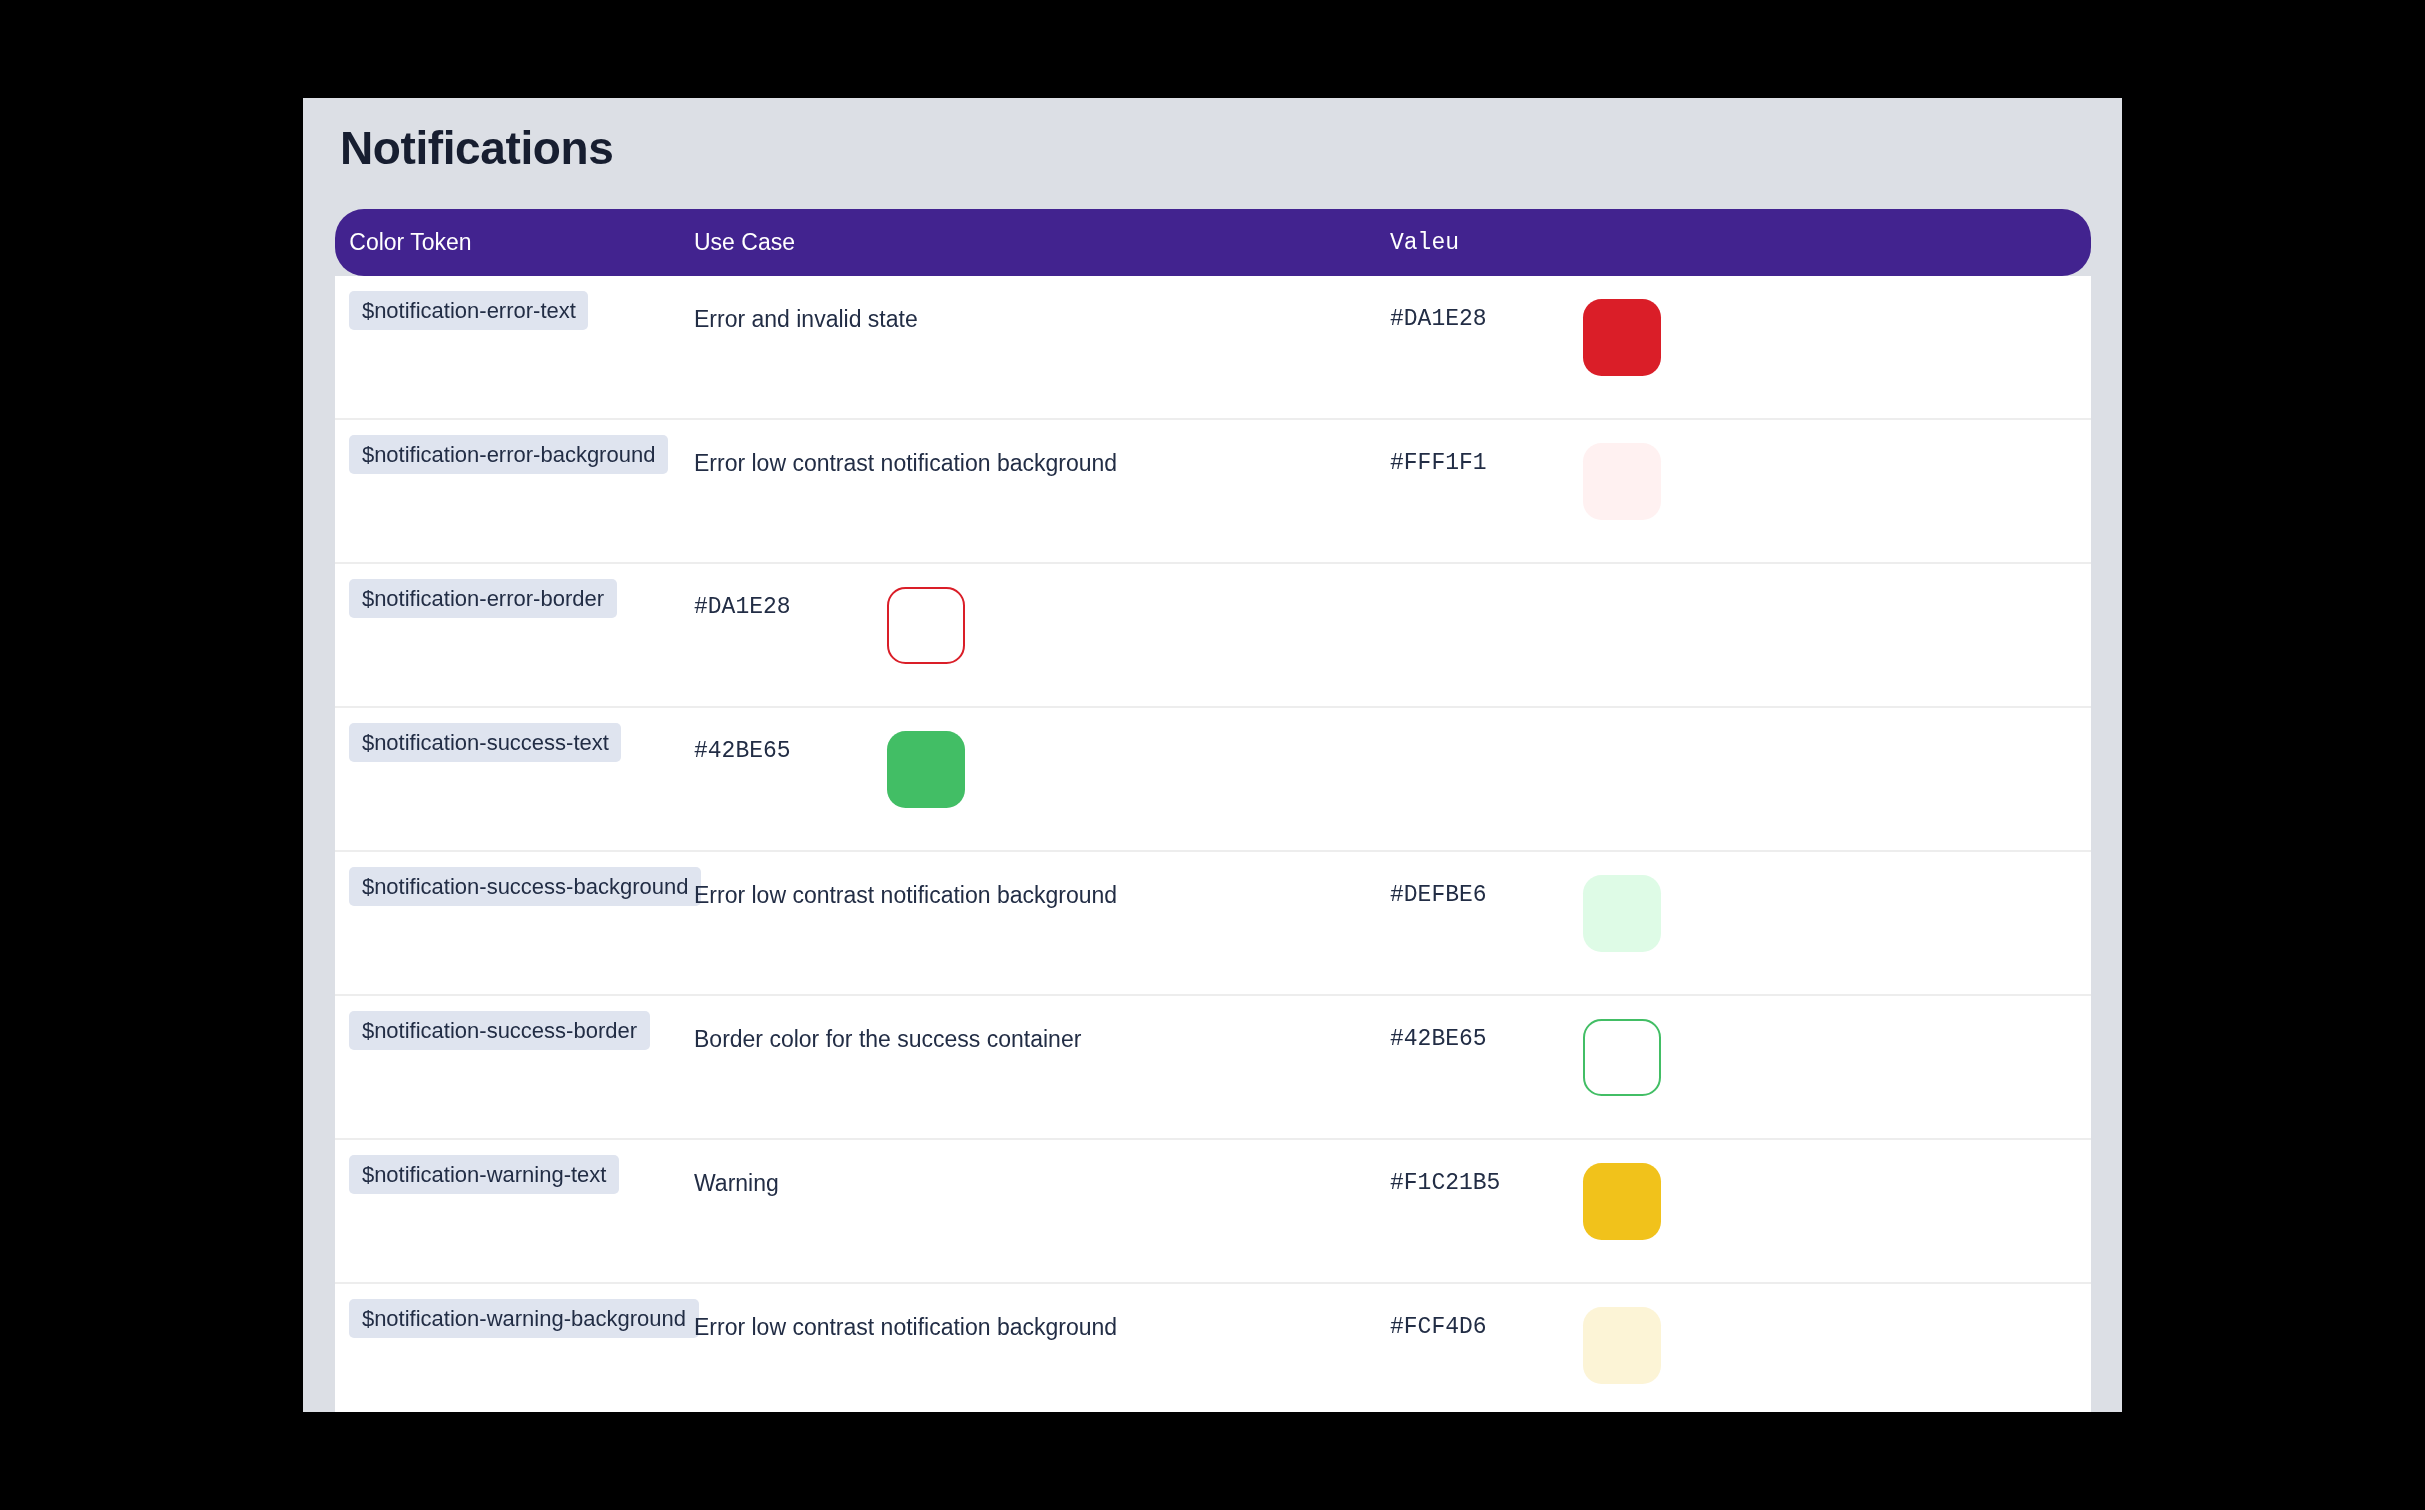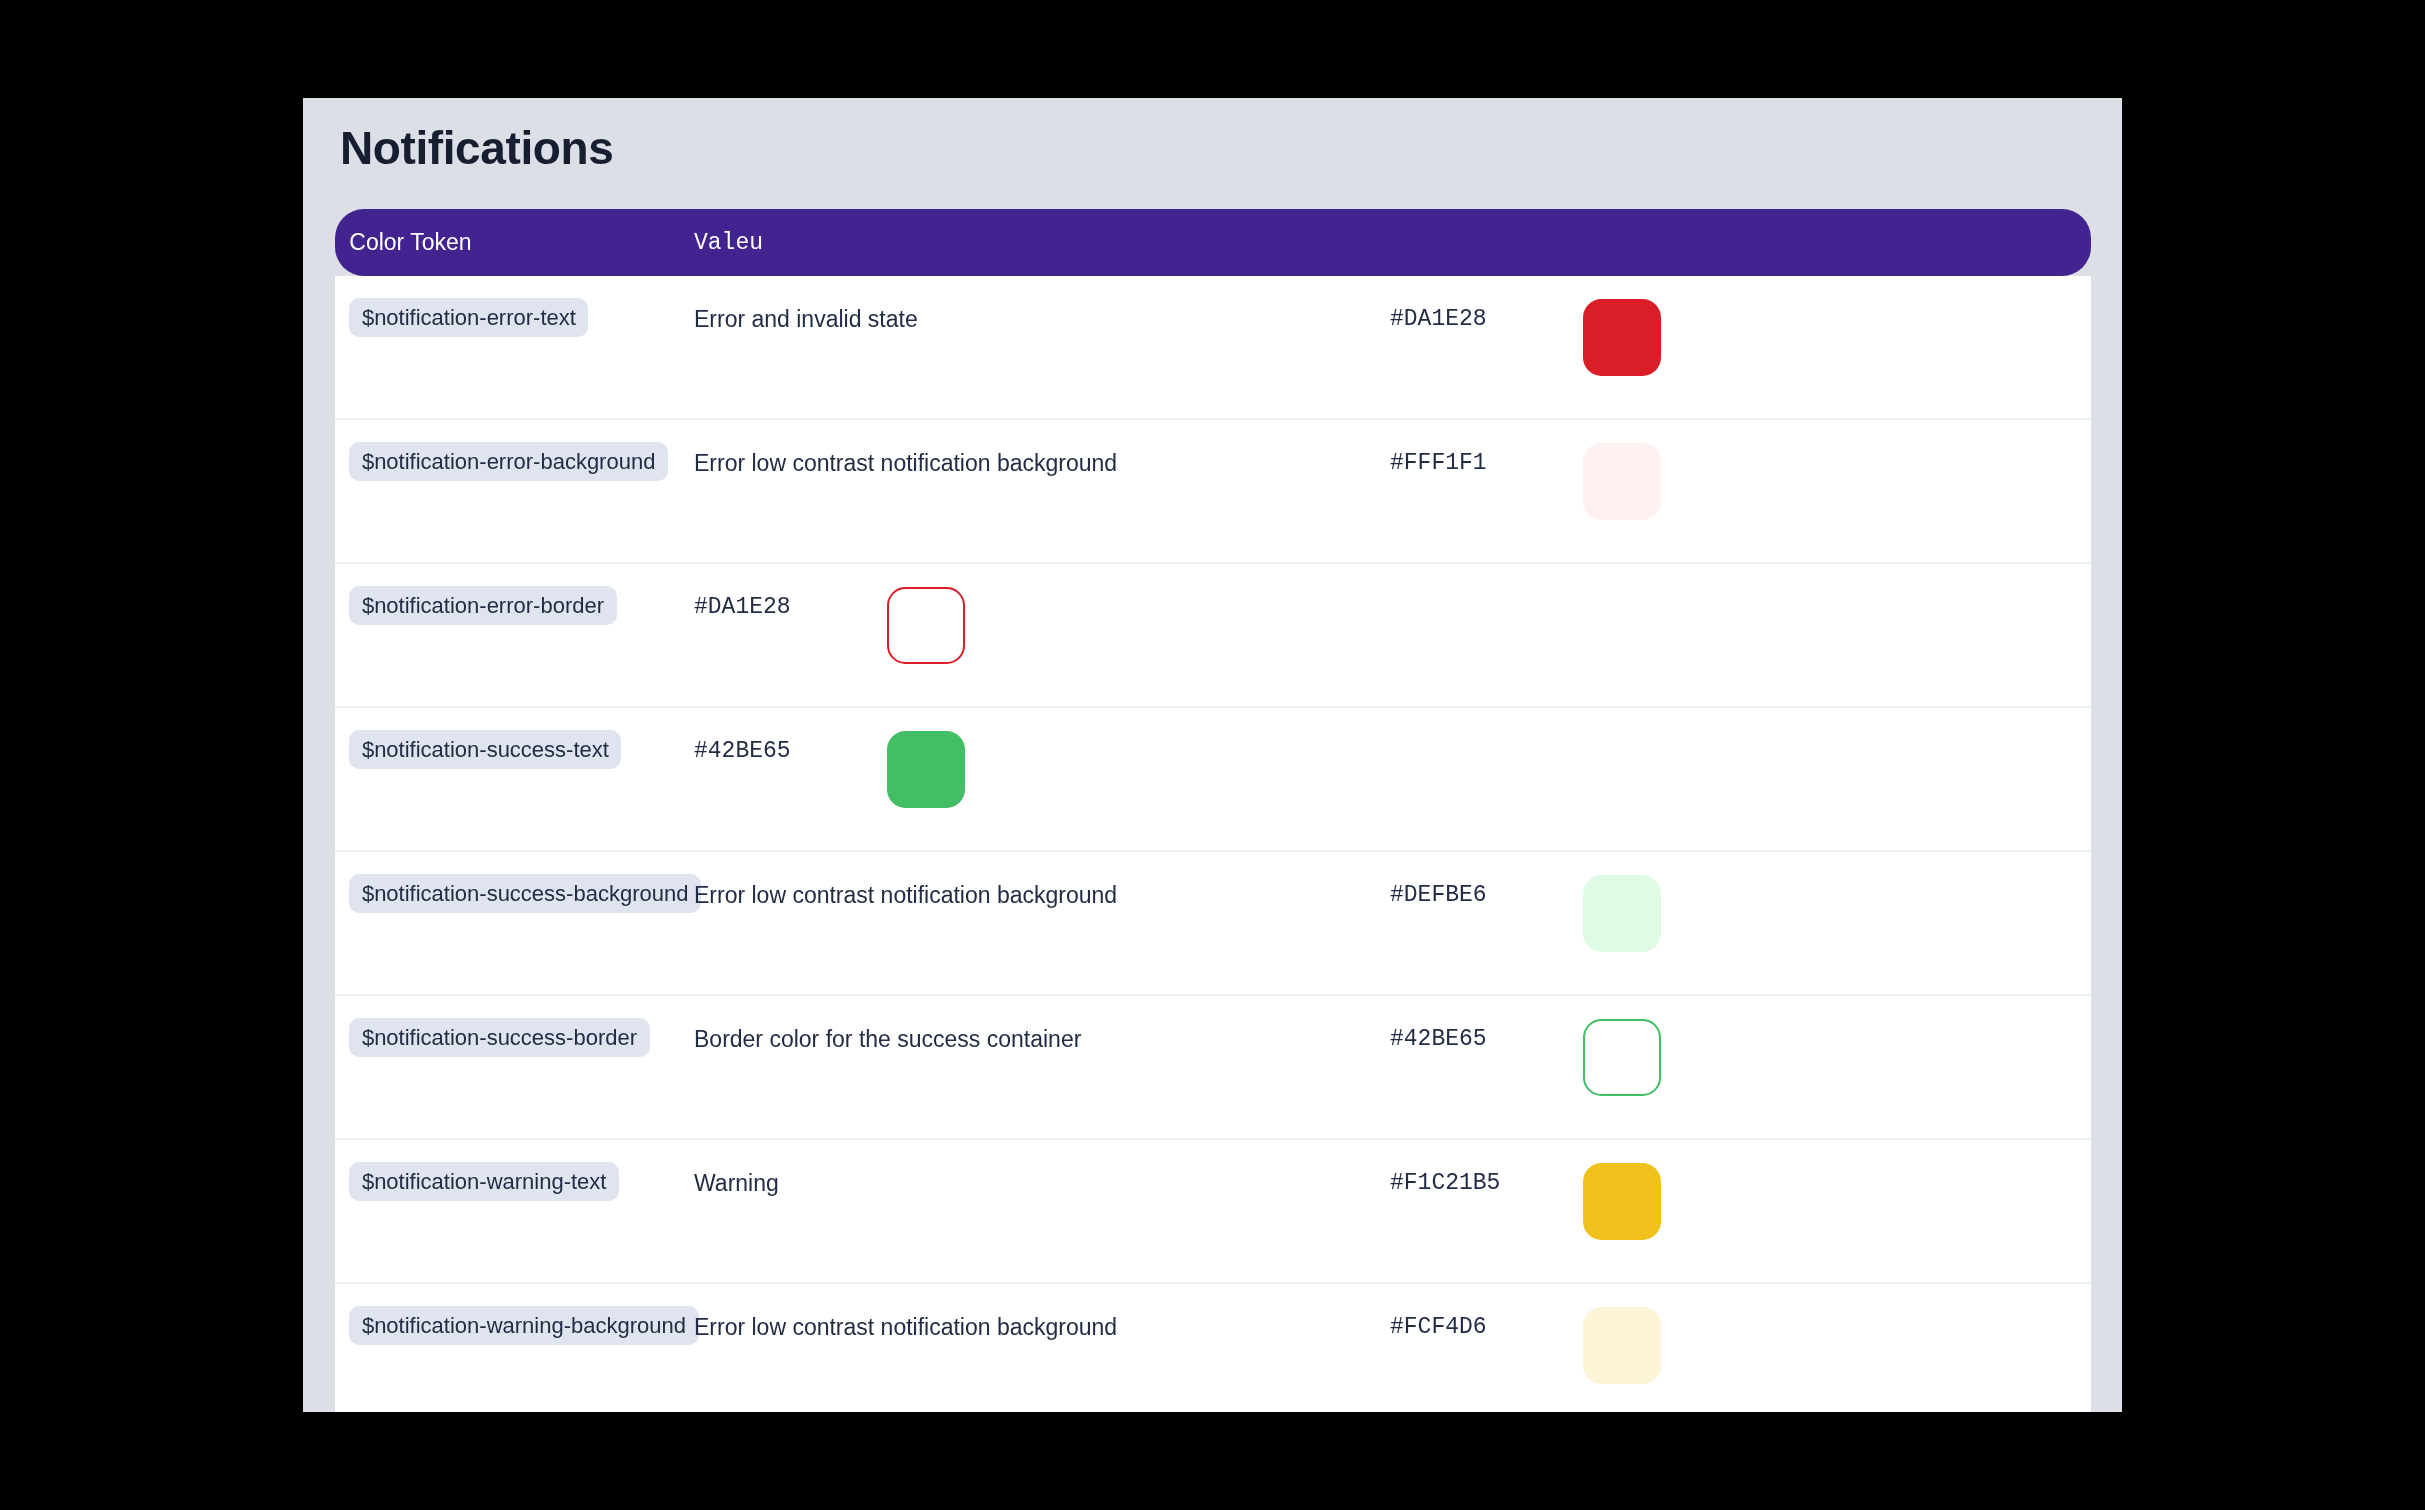--- a/index.html
+++ b/index.html
@@ -76,6 +76,7 @@
     <div class="tokens-table">
       <div class="thead">
         <div class="col1">Color Token</div>
+        <div class="col2">Use Case</div>
         <div class="col3">Valeu</div>
         <div class="col4"></div>
       </div>

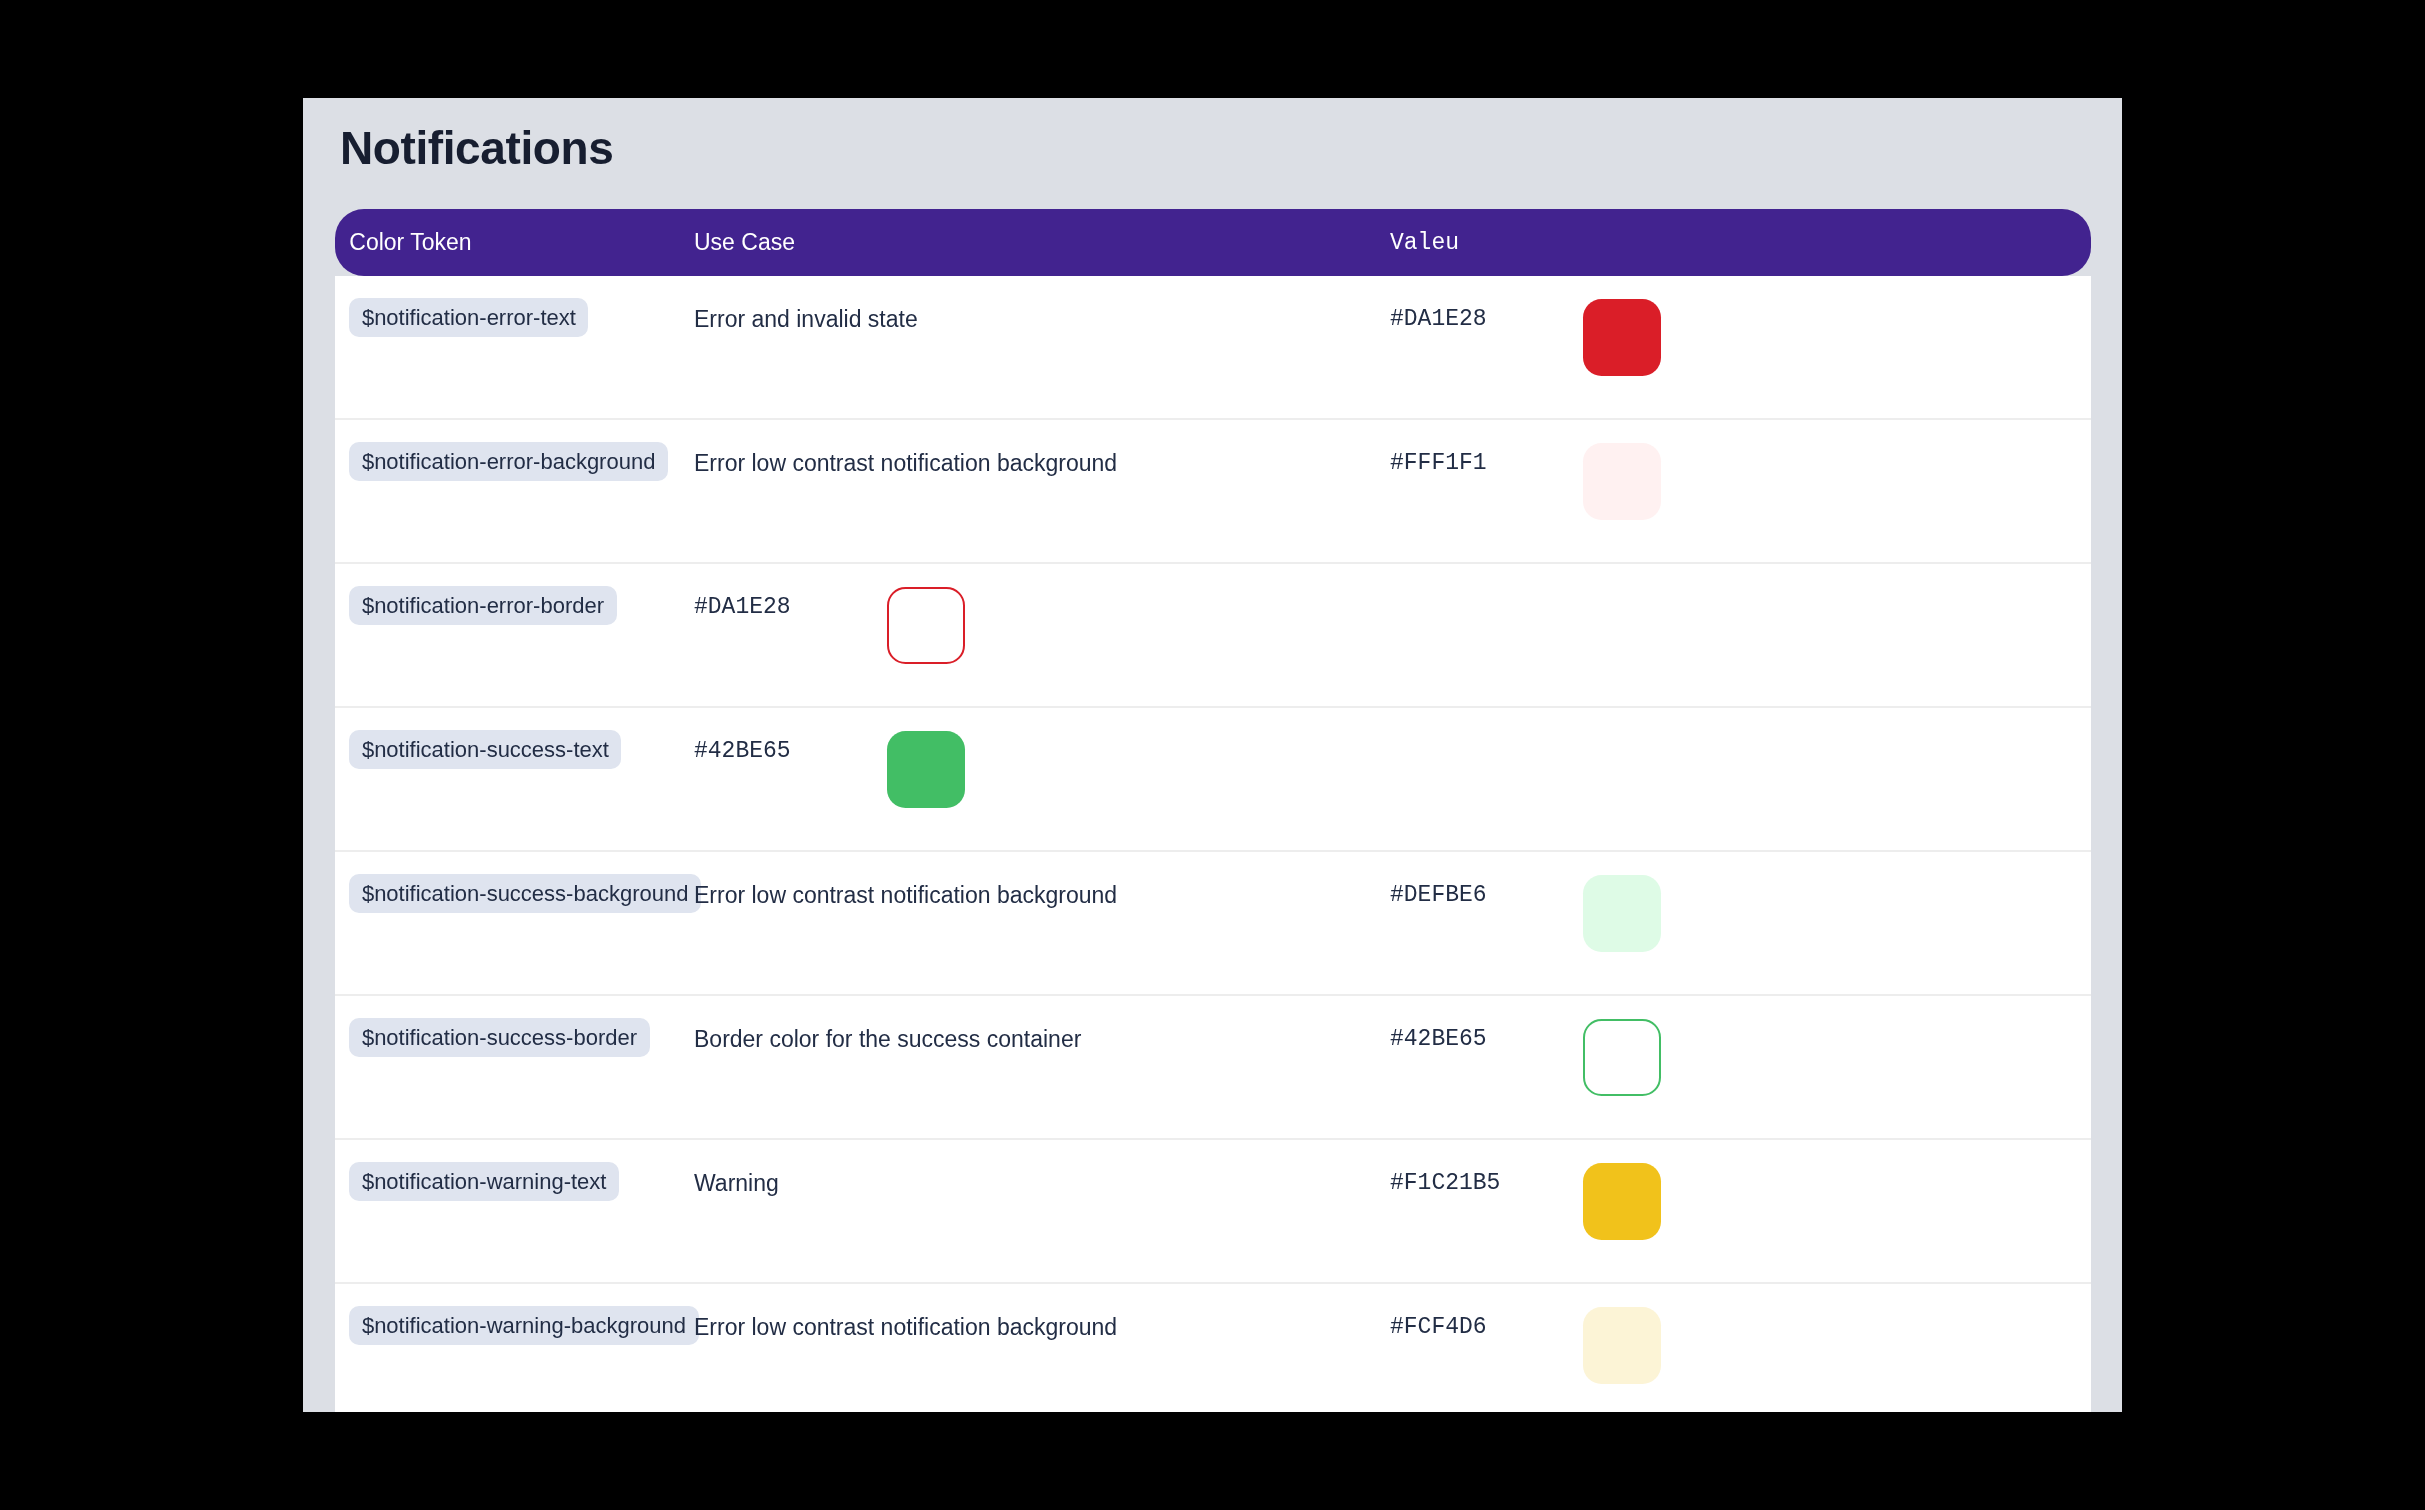--- a/index.html
+++ b/index.html
@@ -45,11 +45,11 @@
   }
   .badge {
     display: inline-block;
-    margin-top: 22px;
+    margin-top: 15px;
     height: 39px; line-height: 39px;
     padding: 0 12.6px;
     background: var(--badge-bg, #dfe4ef);
-    border-radius: 10px;
+    border-radius: 5px;
     font-size: 22px;
     color: var(--text-color, #222d45);
     white-space: nowrap;

